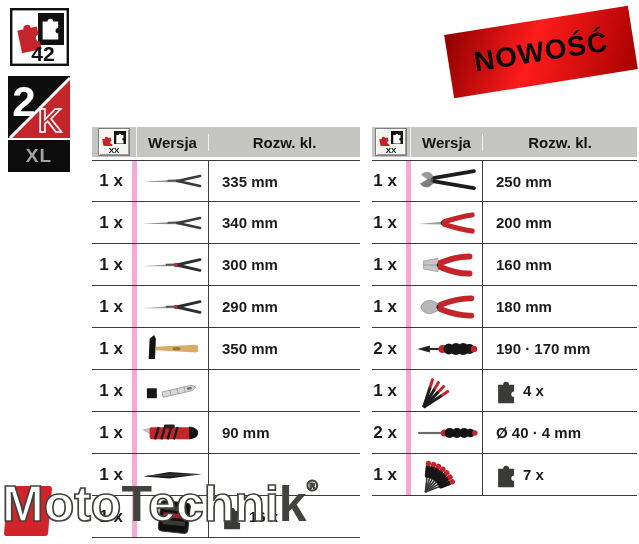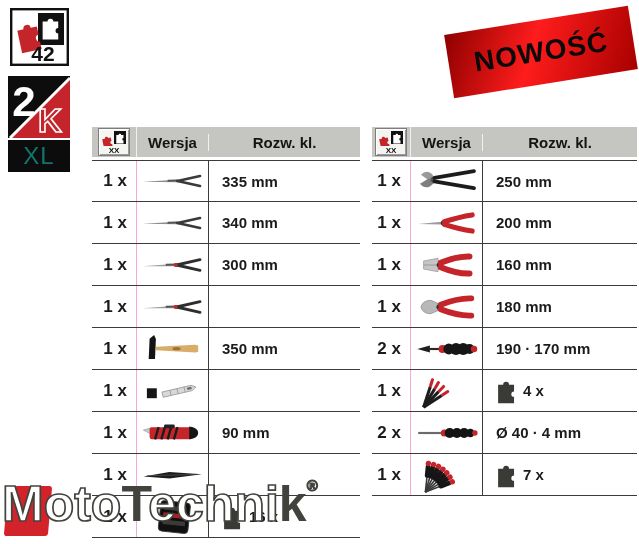--- a/index.html
+++ b/index.html
@@ -12,7 +12,7 @@
   .logo-2k{left:8px;top:76px;}
   .xl-badge{left:8px;top:140px;width:62px;height:32px;background:#0c0c0c;
             display:flex;align-items:center;justify-content:center;}
-  .xl-badge span{color:#0f766e;font-weight:normal;font-size:24px;letter-spacing:1px;}
+  .xl-badge span{color:#a3a3a3;font-weight:bold;font-size:19px;letter-spacing:1px;}
 
   
   .banner{position:absolute;left:448px;top:20px;width:186px;height:64px;

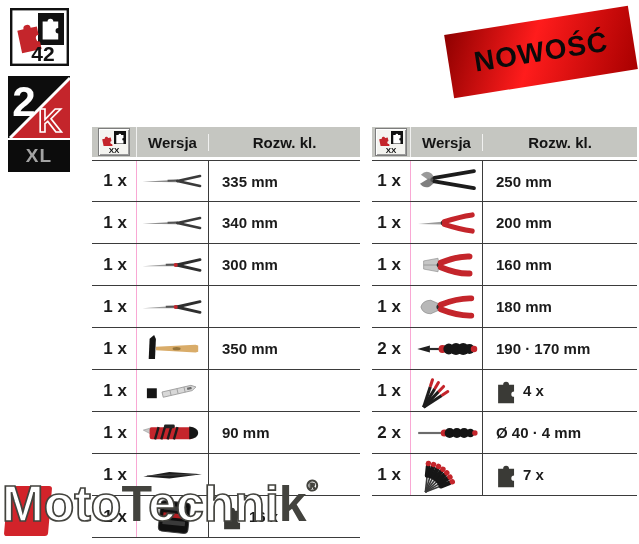--- a/index.html
+++ b/index.html
@@ -40,7 +40,7 @@
   .trow{display:flex;height:42px;border-bottom:1px solid #3b3b3b;box-sizing:border-box;}
   .trow:first-child{border-top:1px solid #3b3b3b;}
   .cell{display:flex;align-items:center;box-sizing:border-box;}
-  .cell-qty{justify-content:flex-end;padding-right:9px;border-right:1px solid #f9a8d4;
+  .cell-qty{justify-content:flex-end;padding-right:9px;border-right:5px solid #f9a8d4;
             font-weight:bold;font-size:17px;}
   .cell-img{width:72px;justify-content:center;border-right:1px solid #3b3b3b;}
   .cell-size{flex:1;padding-left:13px;font-weight:bold;font-size:15px;gap:6px;}

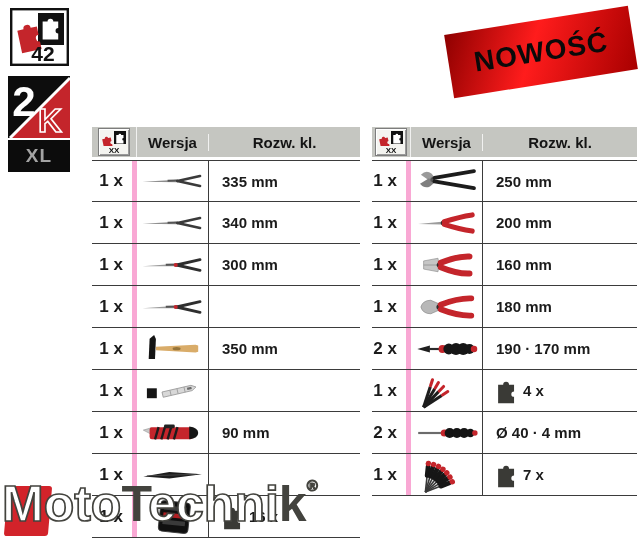--- a/index.html
+++ b/index.html
@@ -154,6 +154,7 @@
      <circle cx="39" cy="20" r="2.3" fill="#c4252b"></circle>
             </svg>
           </div>
+          <div class="cell cell-size">290 mm</div>
         </div>
         <div class="trow">
           <div class="cell cell-qty qty-w-left">1 x</div>

